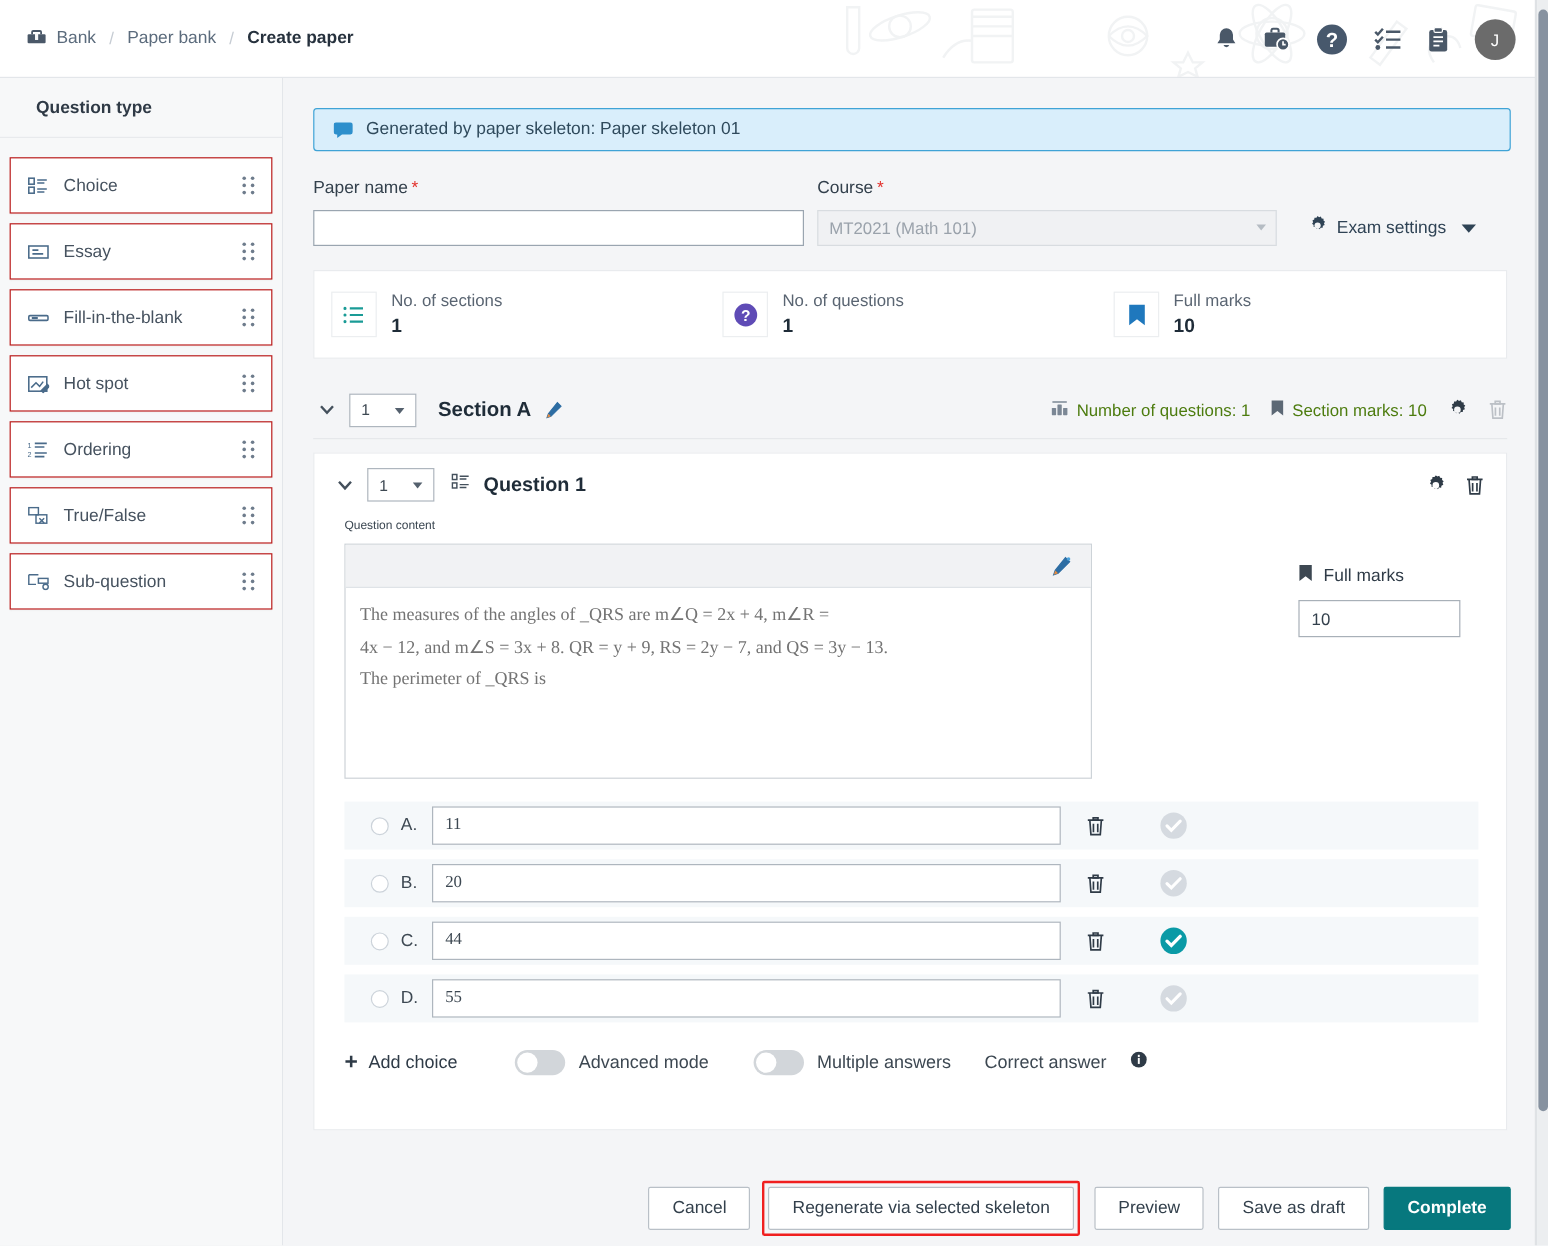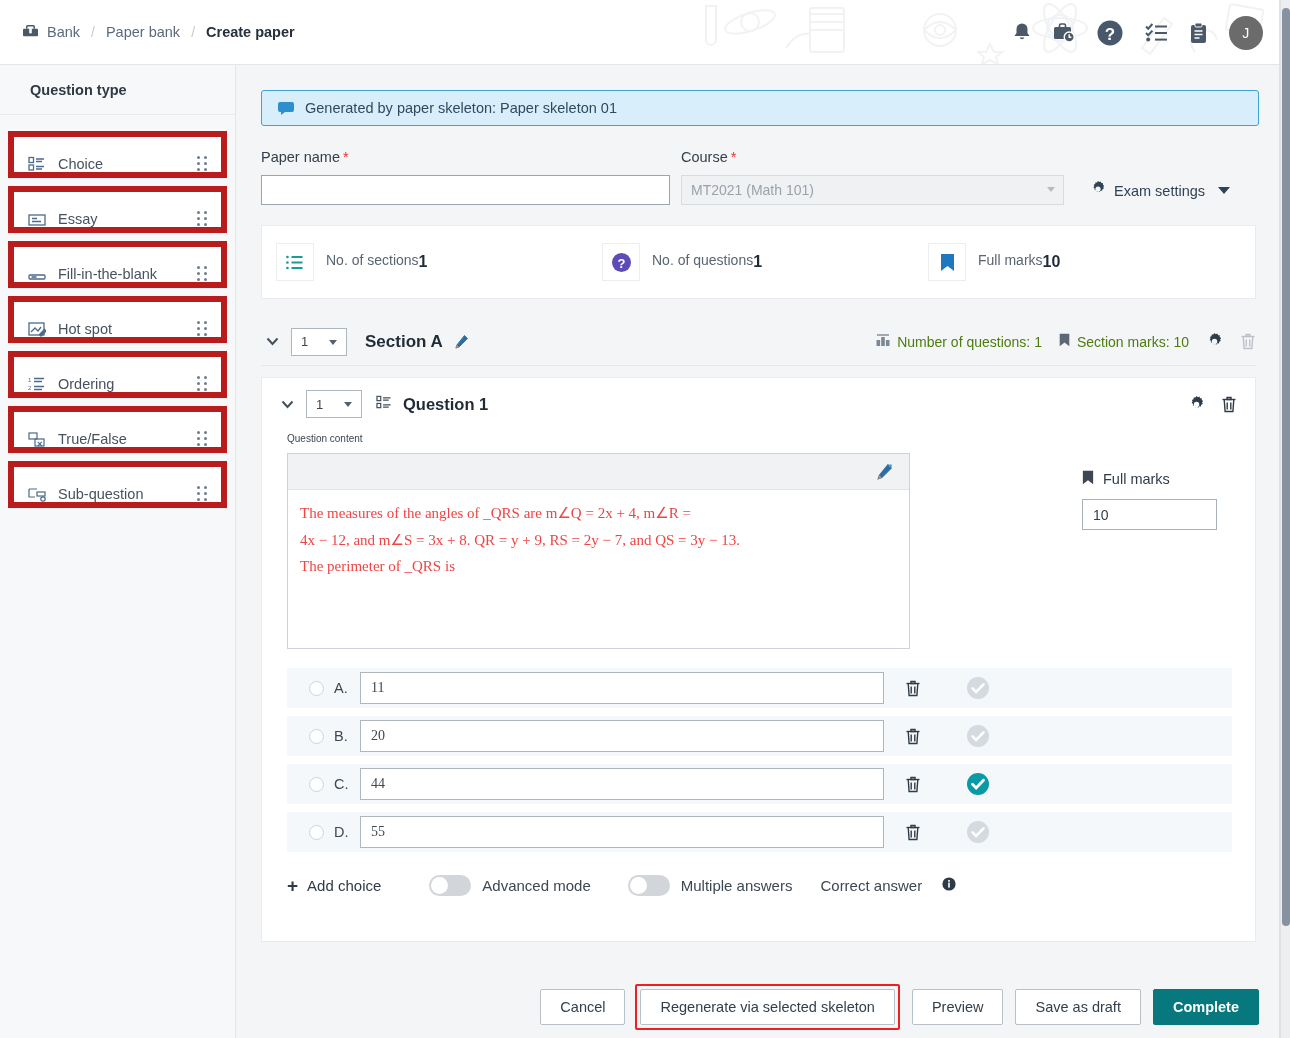--- a/index.html
+++ b/index.html
@@ -61,10 +61,10 @@
   .qt-list { padding: 16px 8px 0 8px; }
   .qt-item {
     height: 47px; background: #ffffff;
-    display: flex; align-items: flex-end;
+    display: flex; align-items: center;
     margin-bottom: 8px;
     padding: 0 12px 0 14px;
-    border: 6px solid #b91c1c;
+    border: 1px solid #b91c1c;
     box-shadow: 0 1px 1px rgba(0,0,0,.04);
     cursor: pointer;
   }

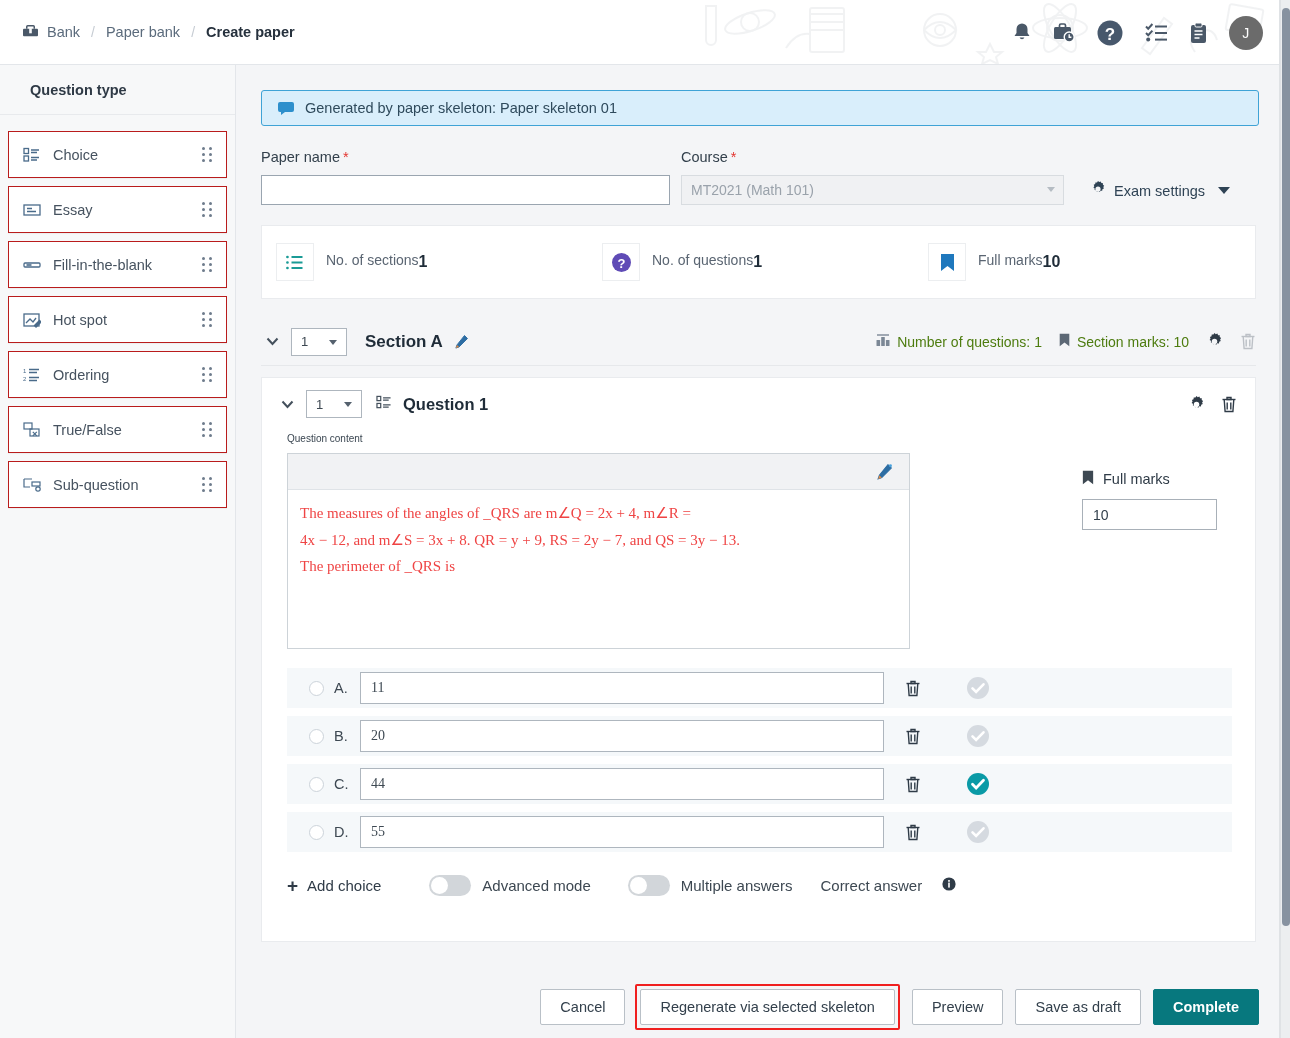--- a/index.html
+++ b/index.html
@@ -138,7 +138,7 @@
     width: 38px; height: 38px; border: 1px solid #eceef0; background: #fff;
     display: flex; align-items: center; justify-content: center; margin-right: 12px;
   }
-  .stat-txt { display: flex; flex-direction: row; }
+  .stat-txt { display: flex; flex-direction: column; }
   .stat-k { font-size: 14px; color: #5a6572; line-height: 1.5; }
   .stat-v { font-size: 16px; color: #1f2c38; font-weight: bold; line-height: 1.45; }
   .stat.s1 { width: 326px; }

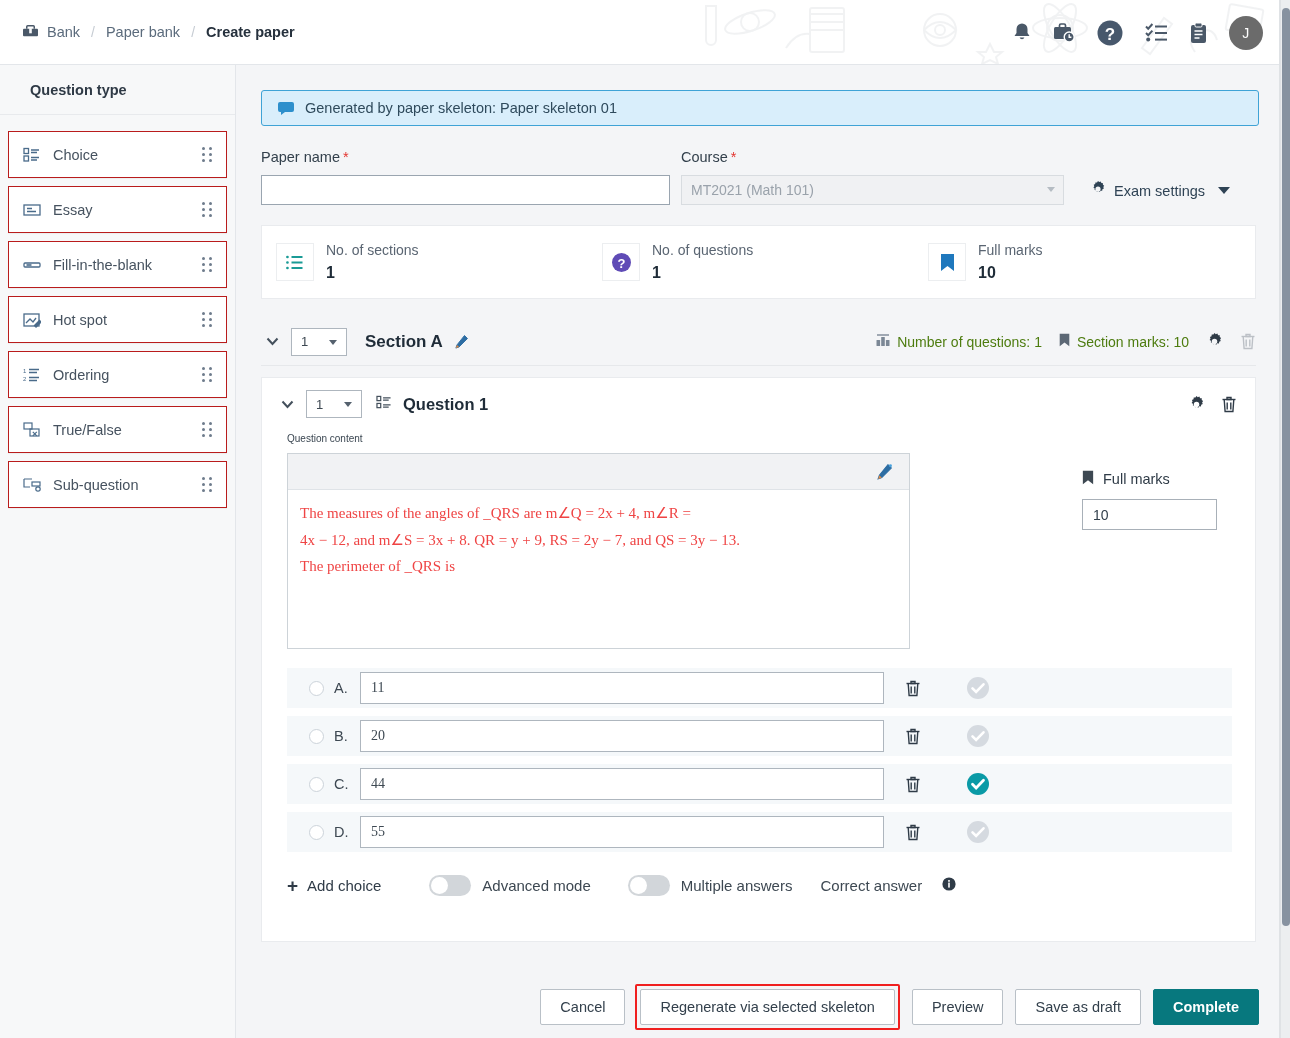--- a/index.html
+++ b/index.html
@@ -196,7 +196,7 @@
   }
   .editor-body {
     padding: 10px 12px; font-family: "Liberation Serif", serif; font-size: 15px;
-    color: #ef4444; line-height: 1.78;
+    color: #737373; line-height: 1.78;
   }
 
   .fullmarks-col {

